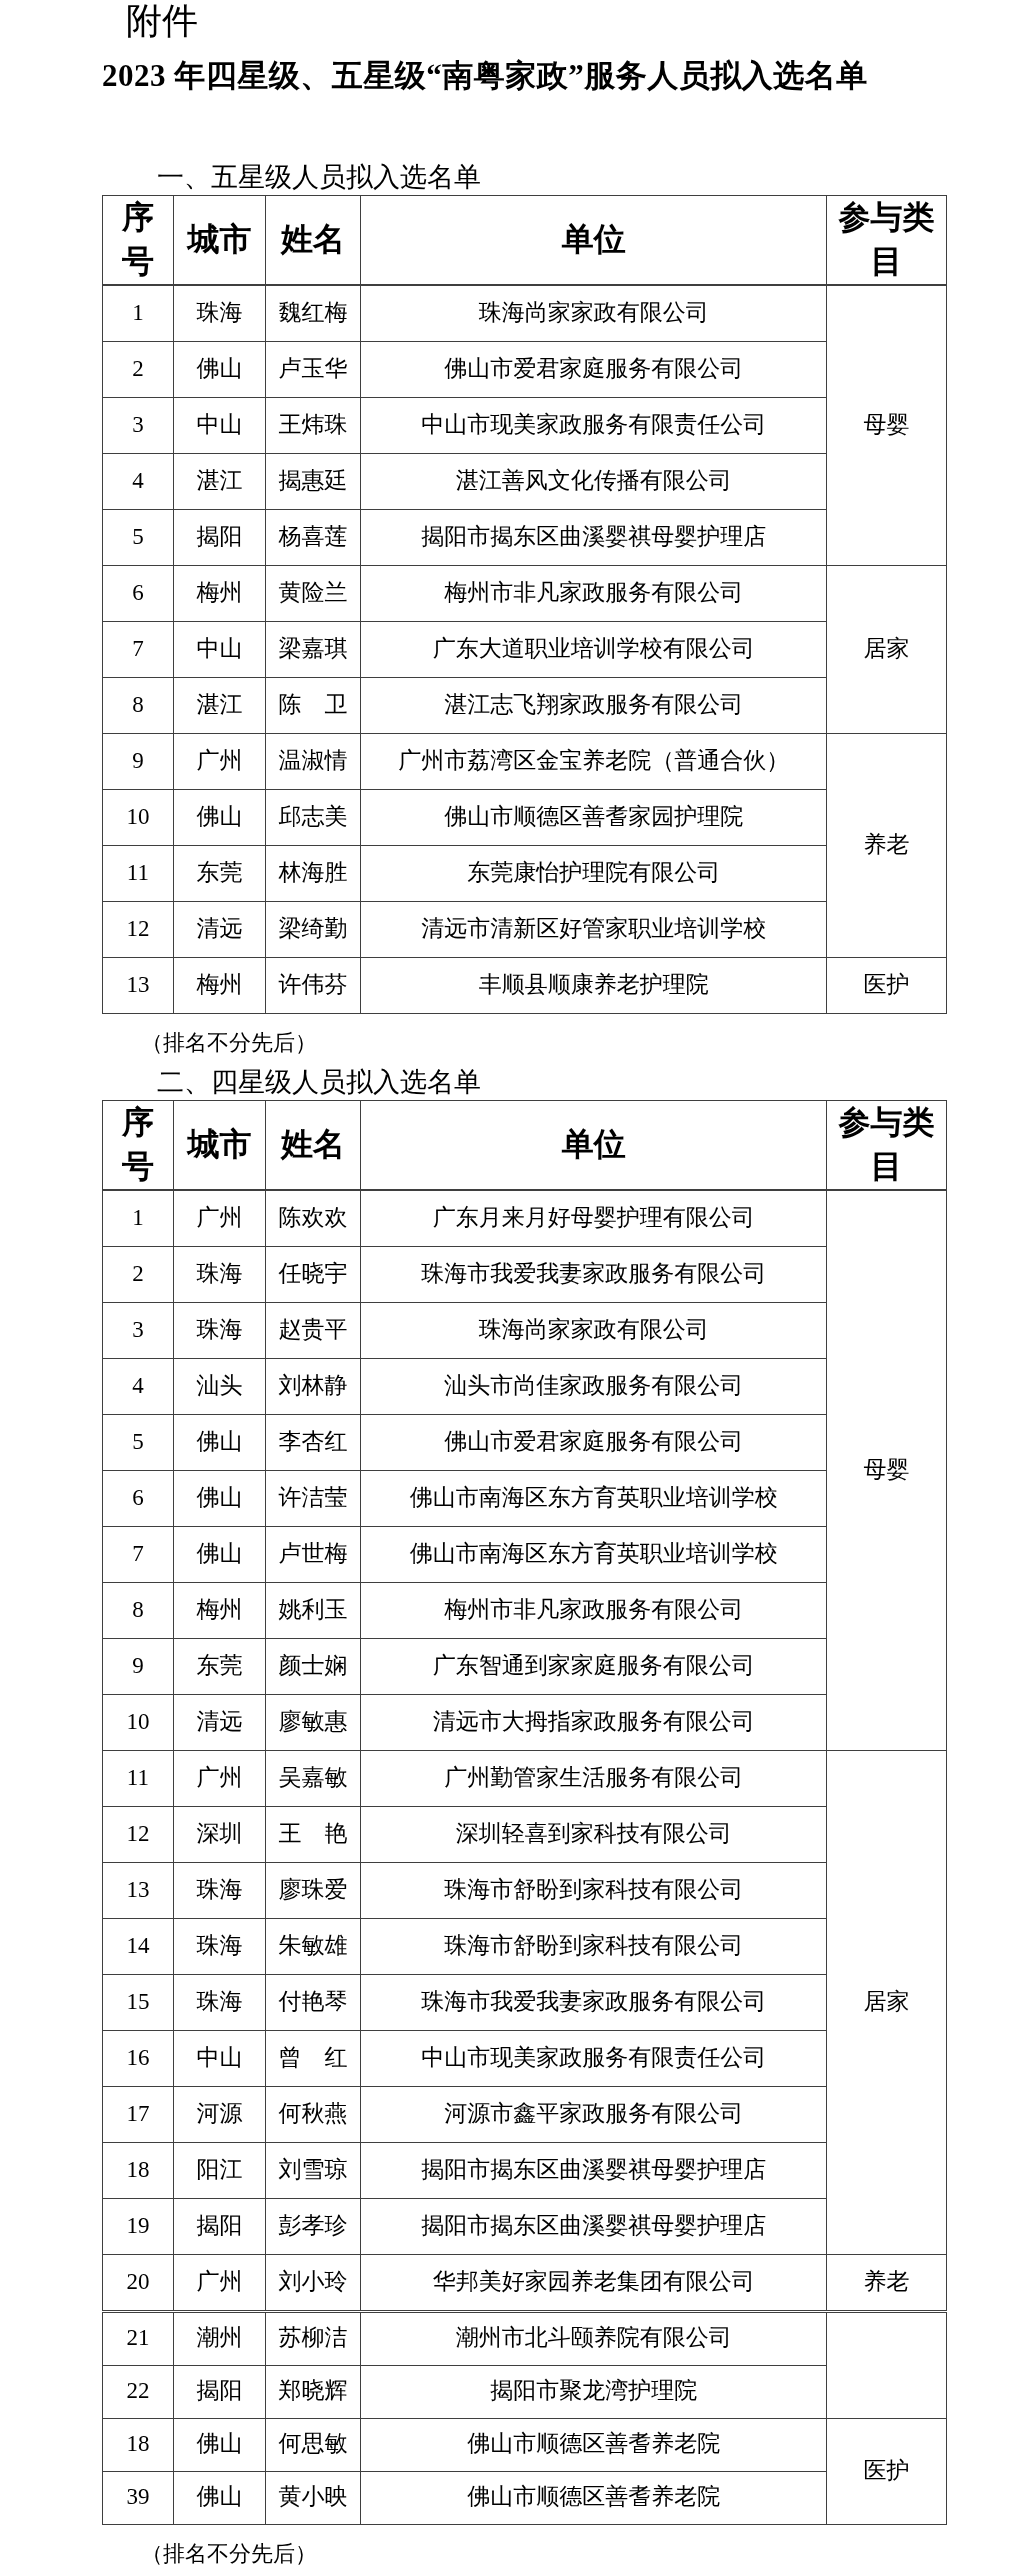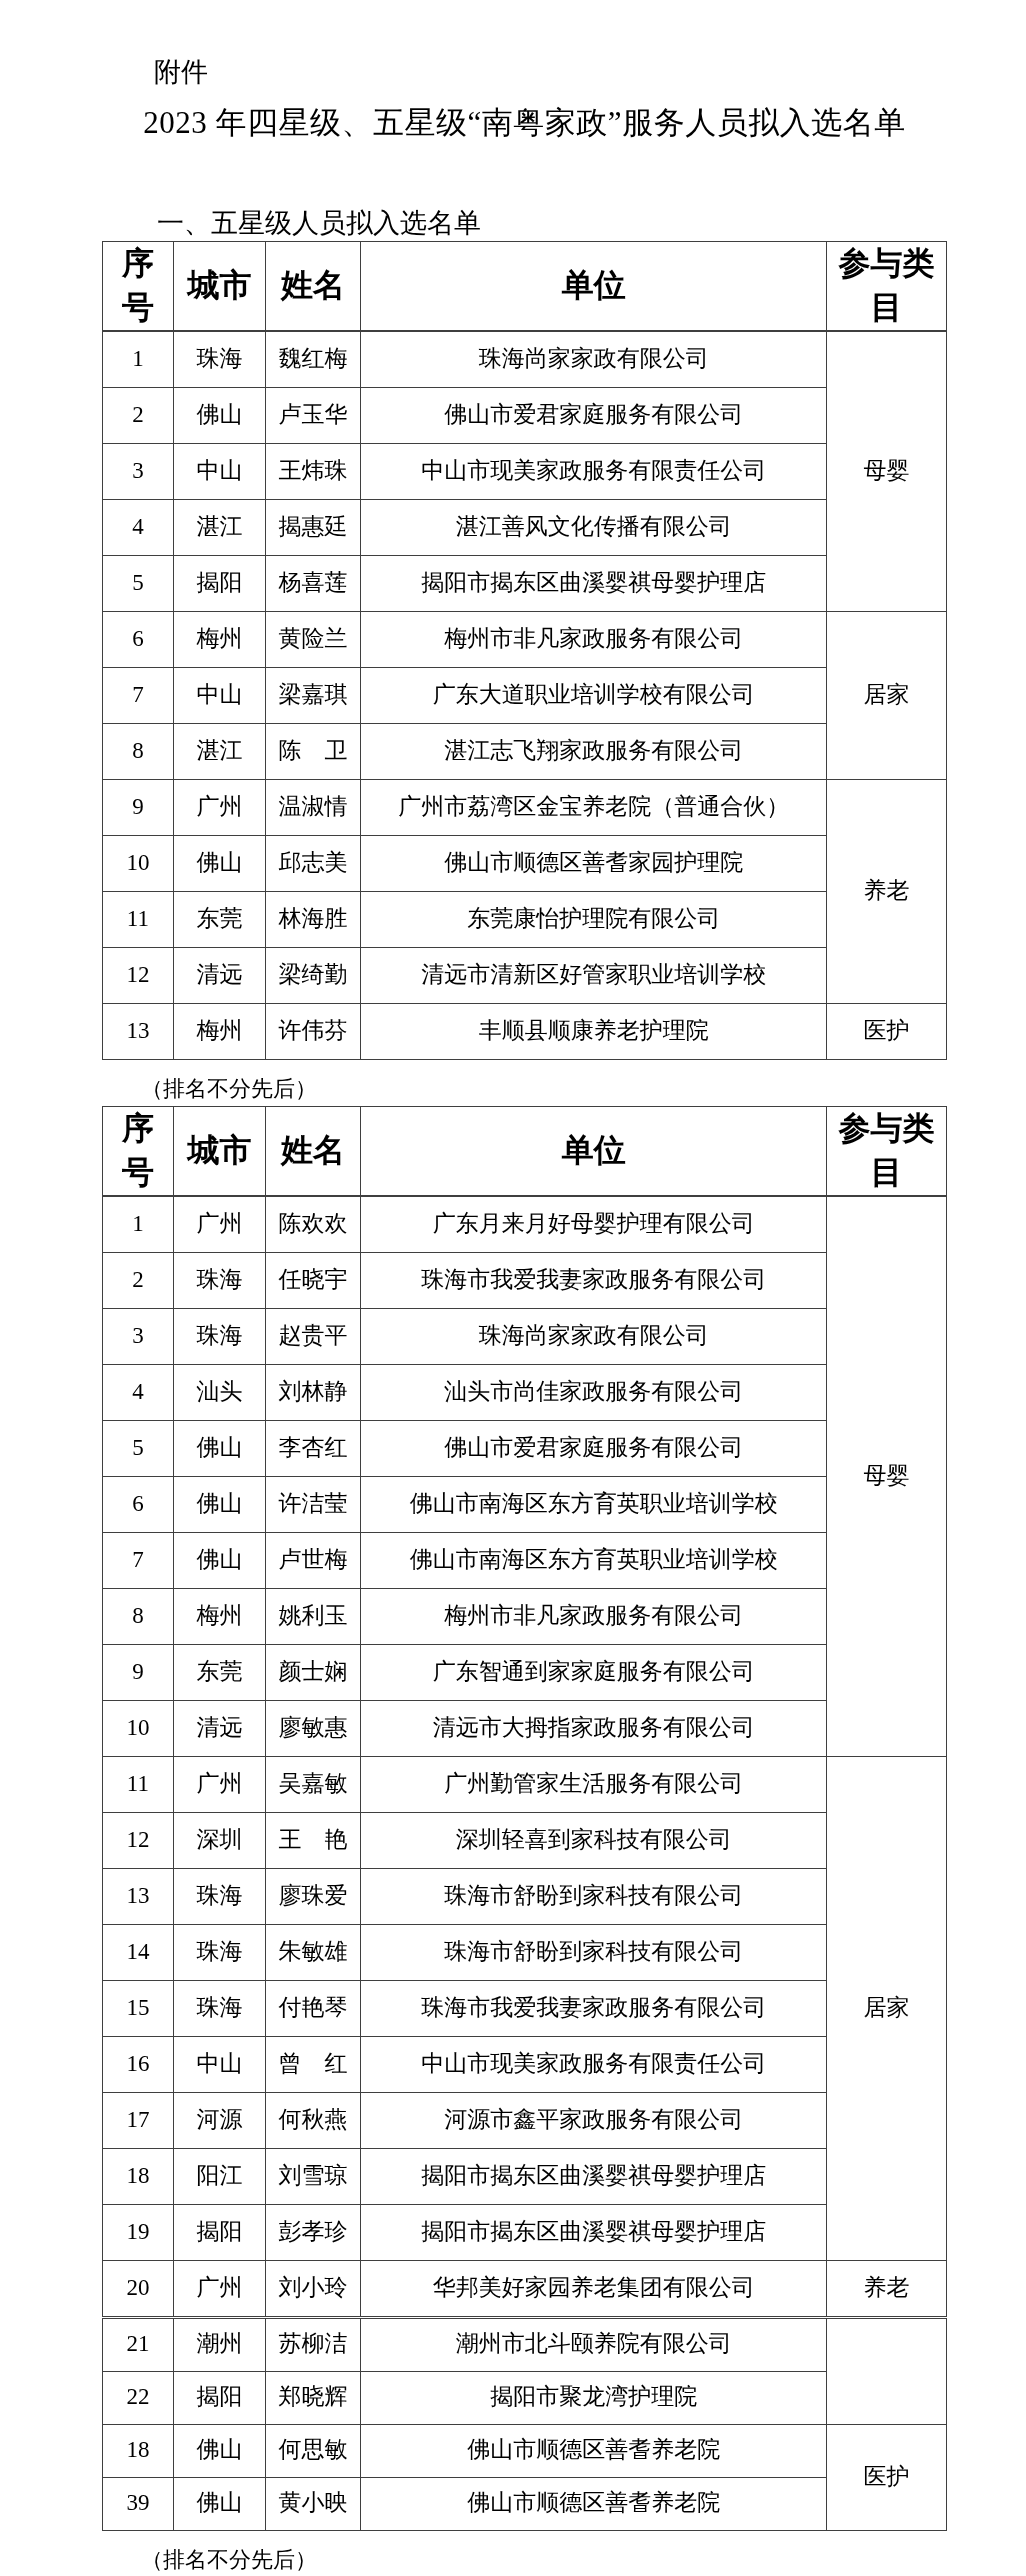--- a/index.html
+++ b/index.html
@@ -14,10 +14,9 @@
   .page{padding:0 79px 38px 102px;}
 
   .attachment{
-    padding-top:57px;
-    margin-left:52px;
+    margin-left:24px;
     font-family:"Liberation Sans","DejaVu Sans",sans-serif;
-    font-size:27px;
+    font-size:36px;
     line-height:1.15;
   }
   .doc-title{

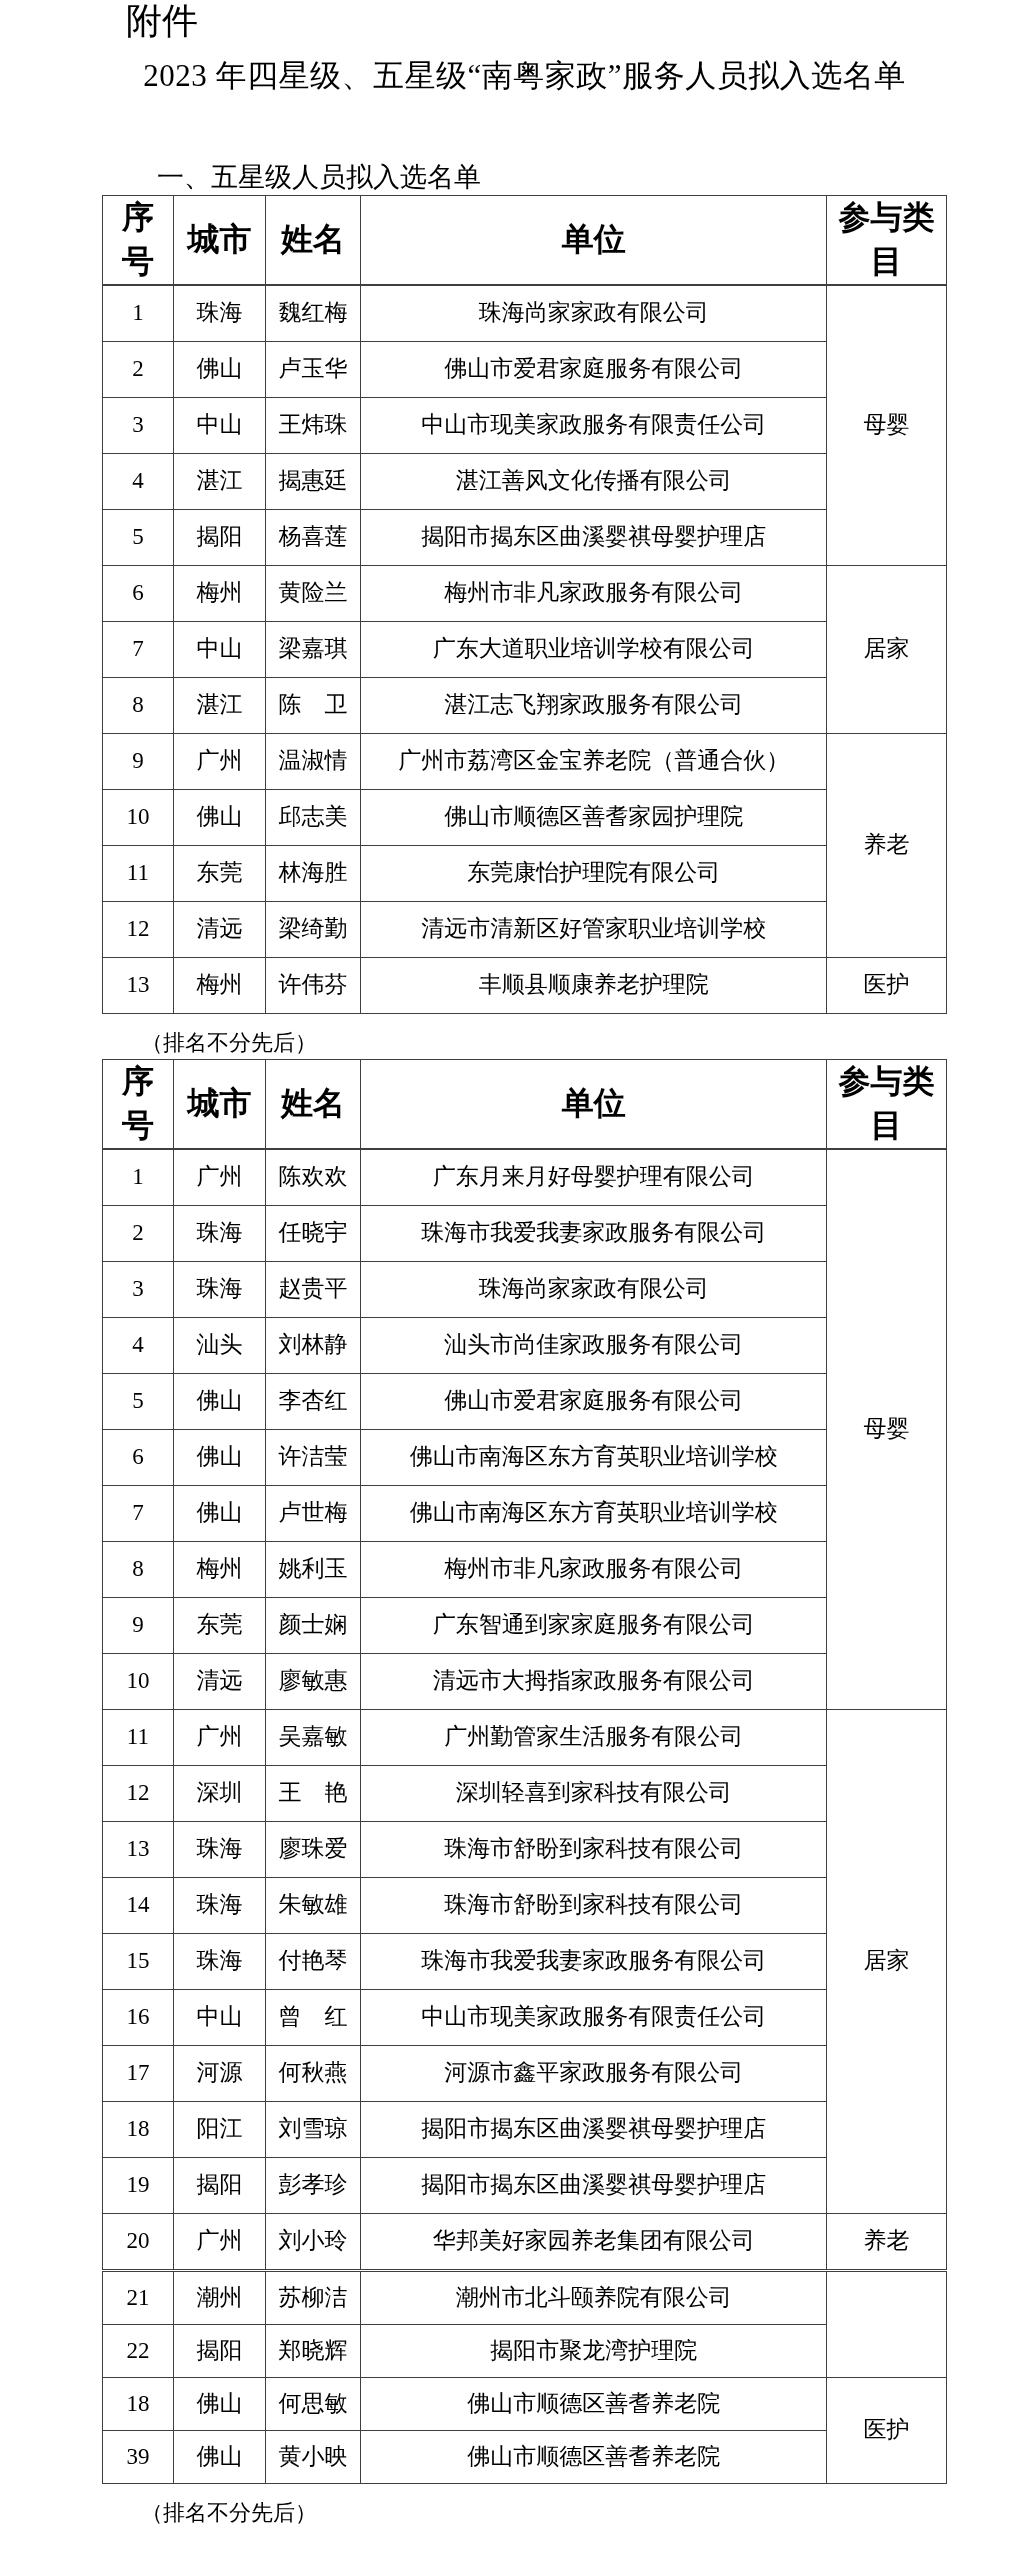--- a/index.html
+++ b/index.html
@@ -21,9 +21,8 @@
   }
   .doc-title{
     margin:15px 0 0;
-    text-align:center;
     font-size:31px;
-    font-weight:400;
+    font-weight:700;
     line-height:1.3;
     letter-spacing:0.5px;
     font-family:"Liberation Serif","DejaVu Serif",serif;

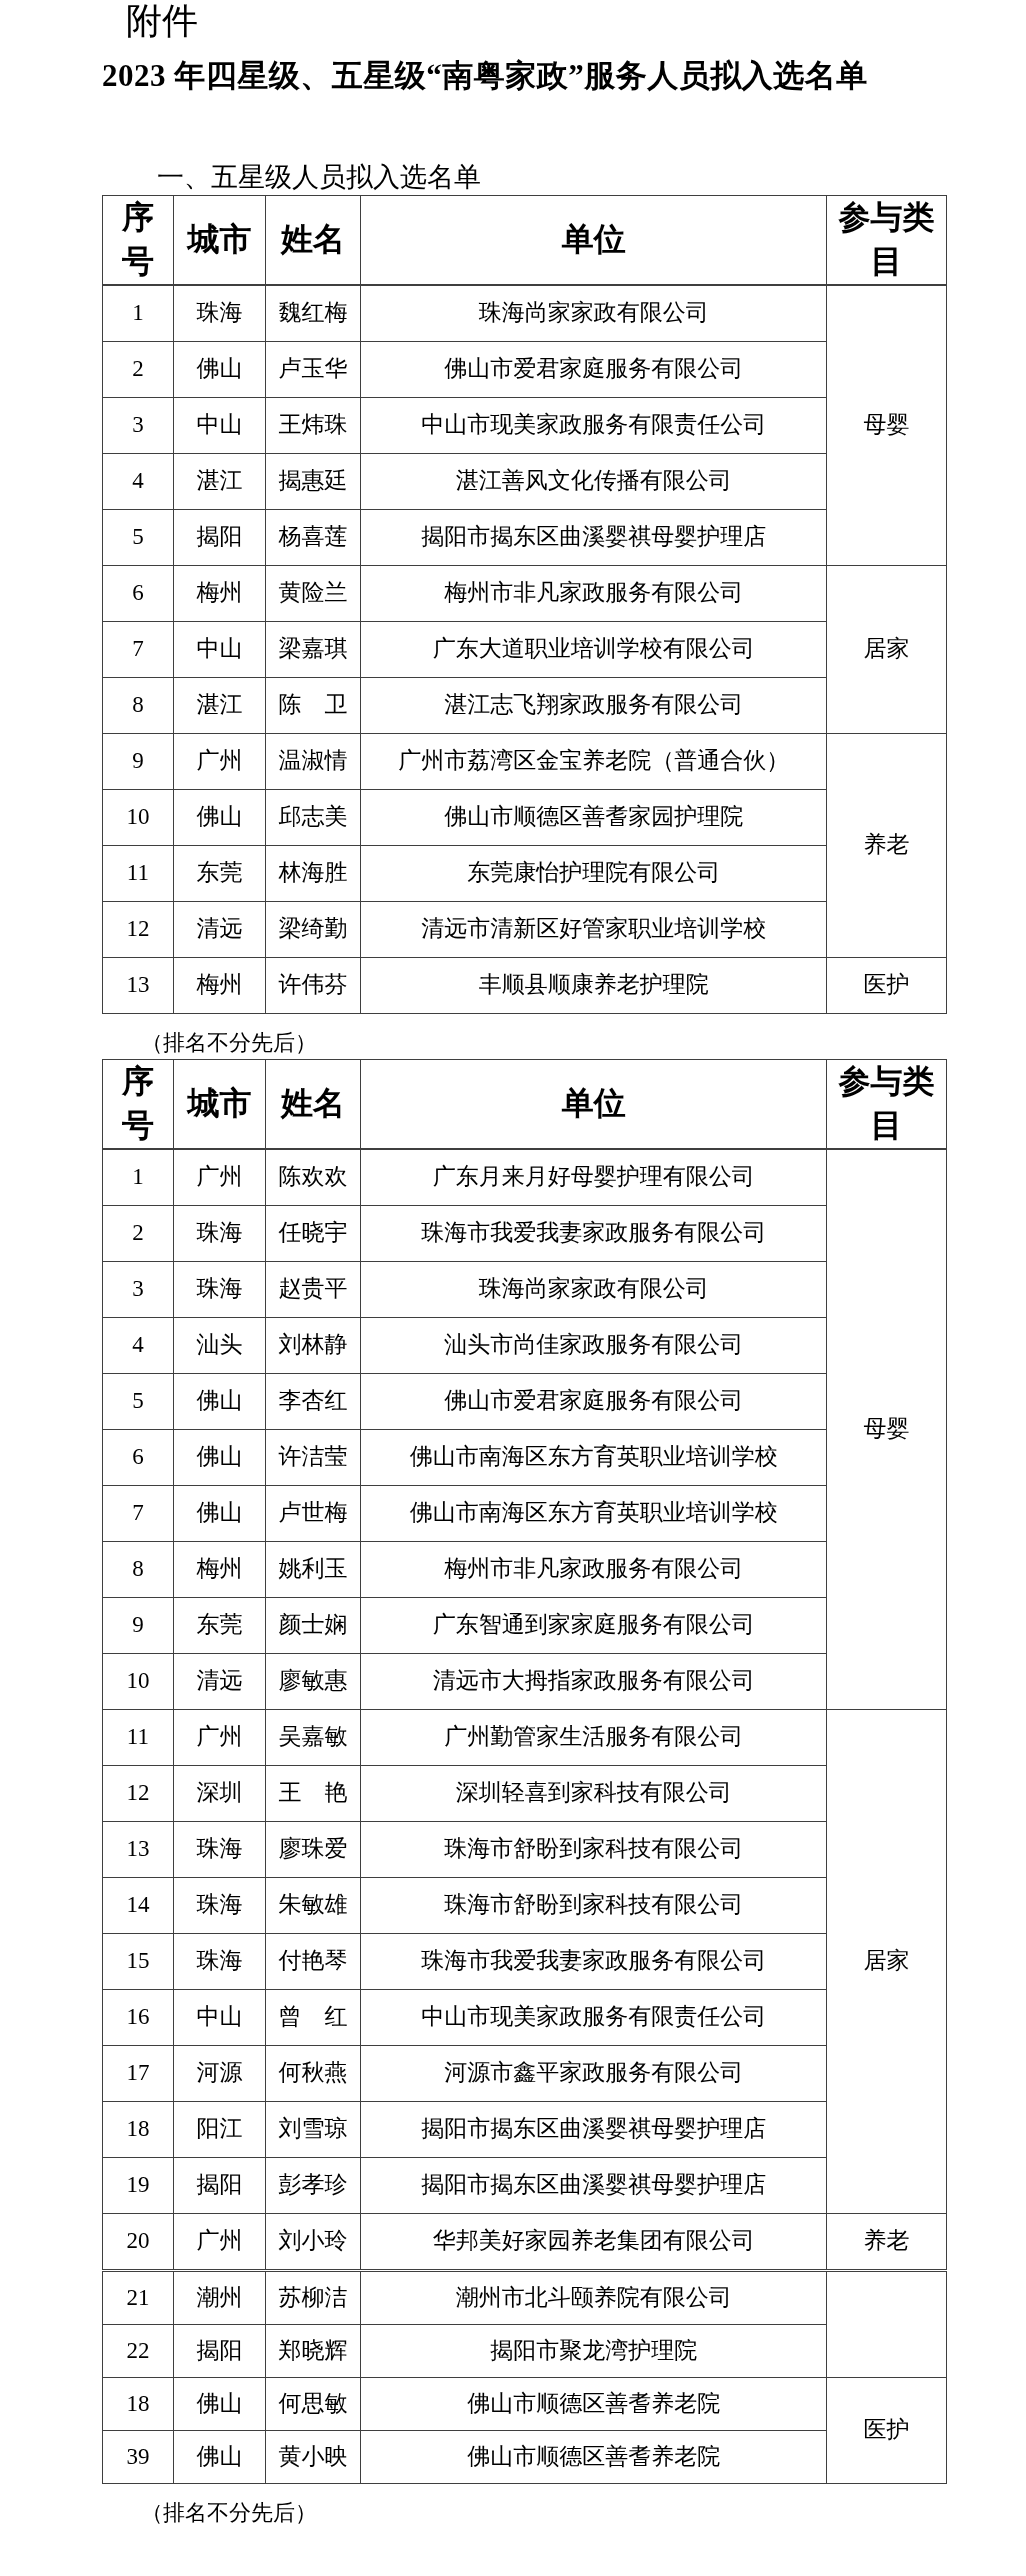--- a/index.html
+++ b/index.html
@@ -187,6 +187,7 @@
         <div class="note">（排名不分先后）</div>
       </section>
       <section class="list-section">
+        <h2 class="section-heading">二、四星级人员拟入选名单</h2>
         <table class="roster" style="--rh: 55px;">
           <colgroup>
             <col class="c-no">

